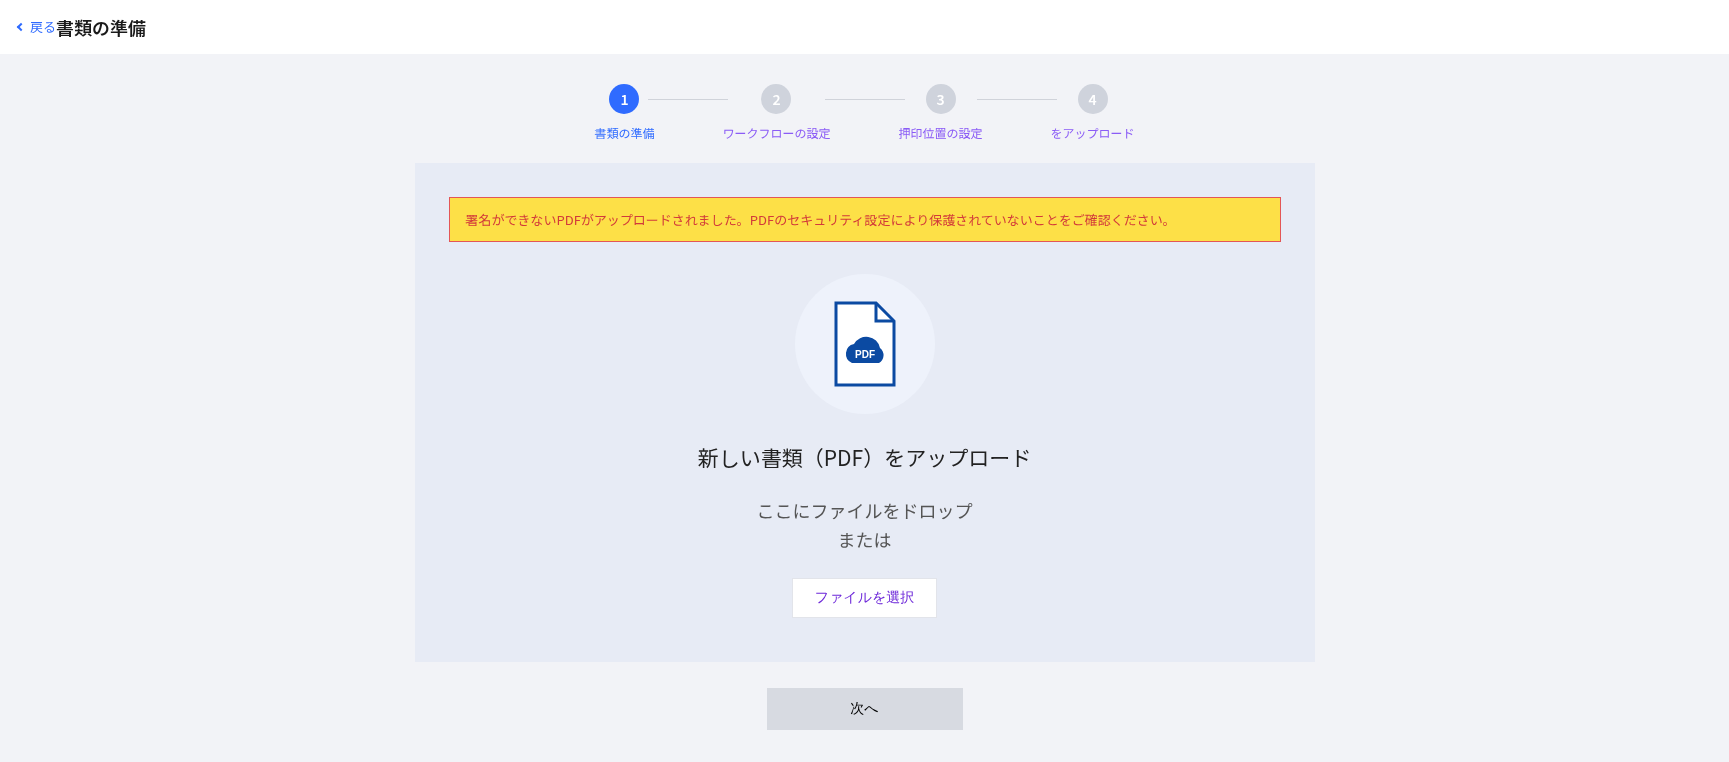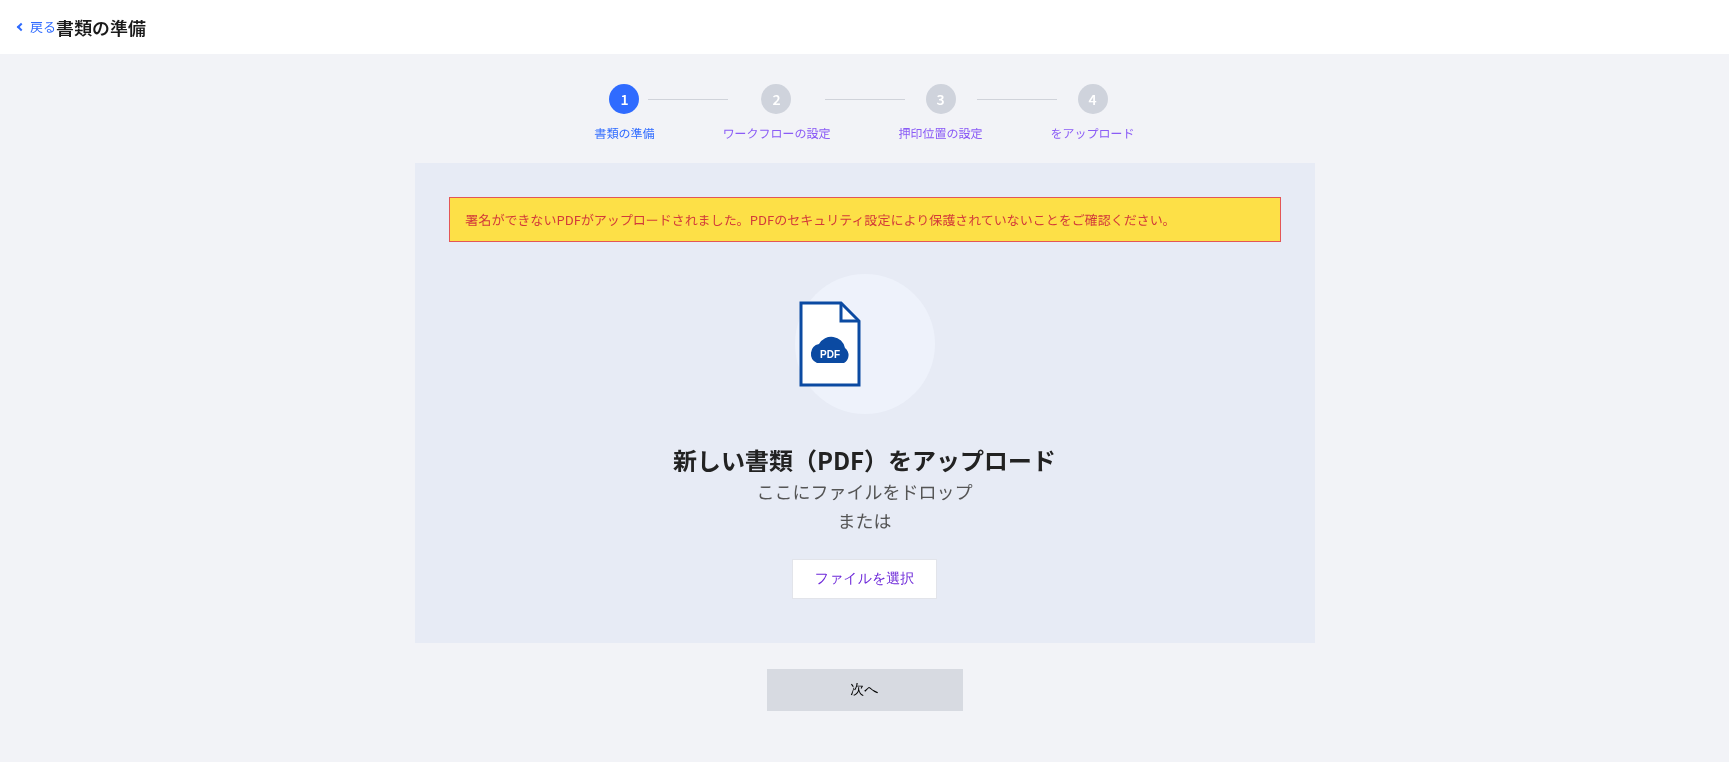--- a/index.html
+++ b/index.html
@@ -109,6 +109,7 @@
     background: #eef2fb;
     display: flex;
     align-items: center;
+    justify-content: center;
     margin-bottom: 28px;
   }
   .upload-heading {

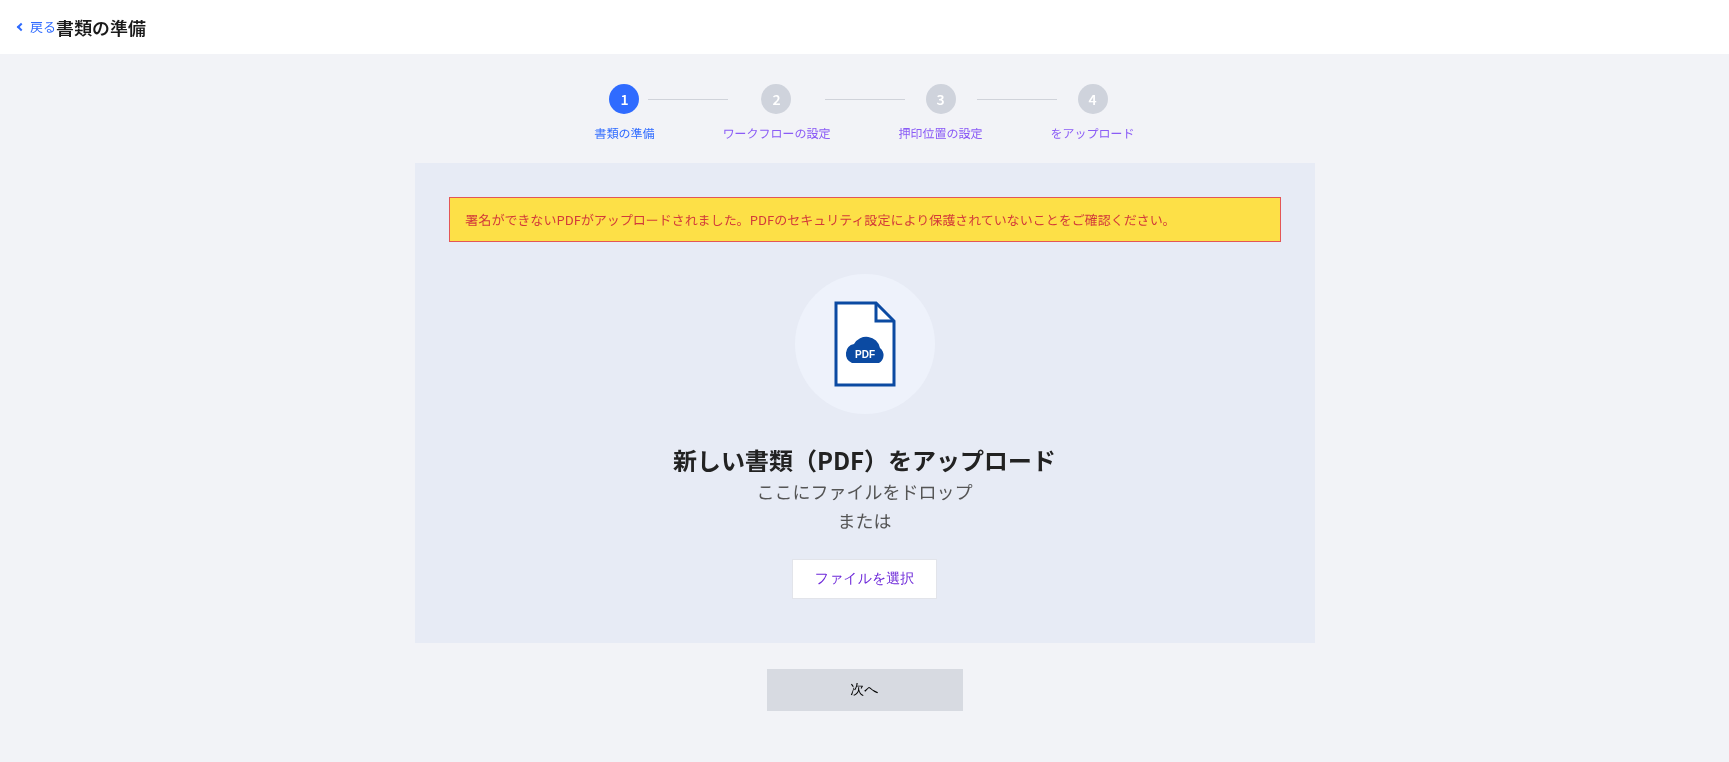--- a/index.html
+++ b/index.html
@@ -113,9 +113,10 @@
     margin-bottom: 28px;
   }
   .upload-heading {
-    font-size: 24px;
-    font-weight: 700;
+    font-size: 21px;
+    font-weight: 400;
     color: #222;
+    margin-bottom: 24px;
   }
   .upload-sub {
     font-size: 18px;

